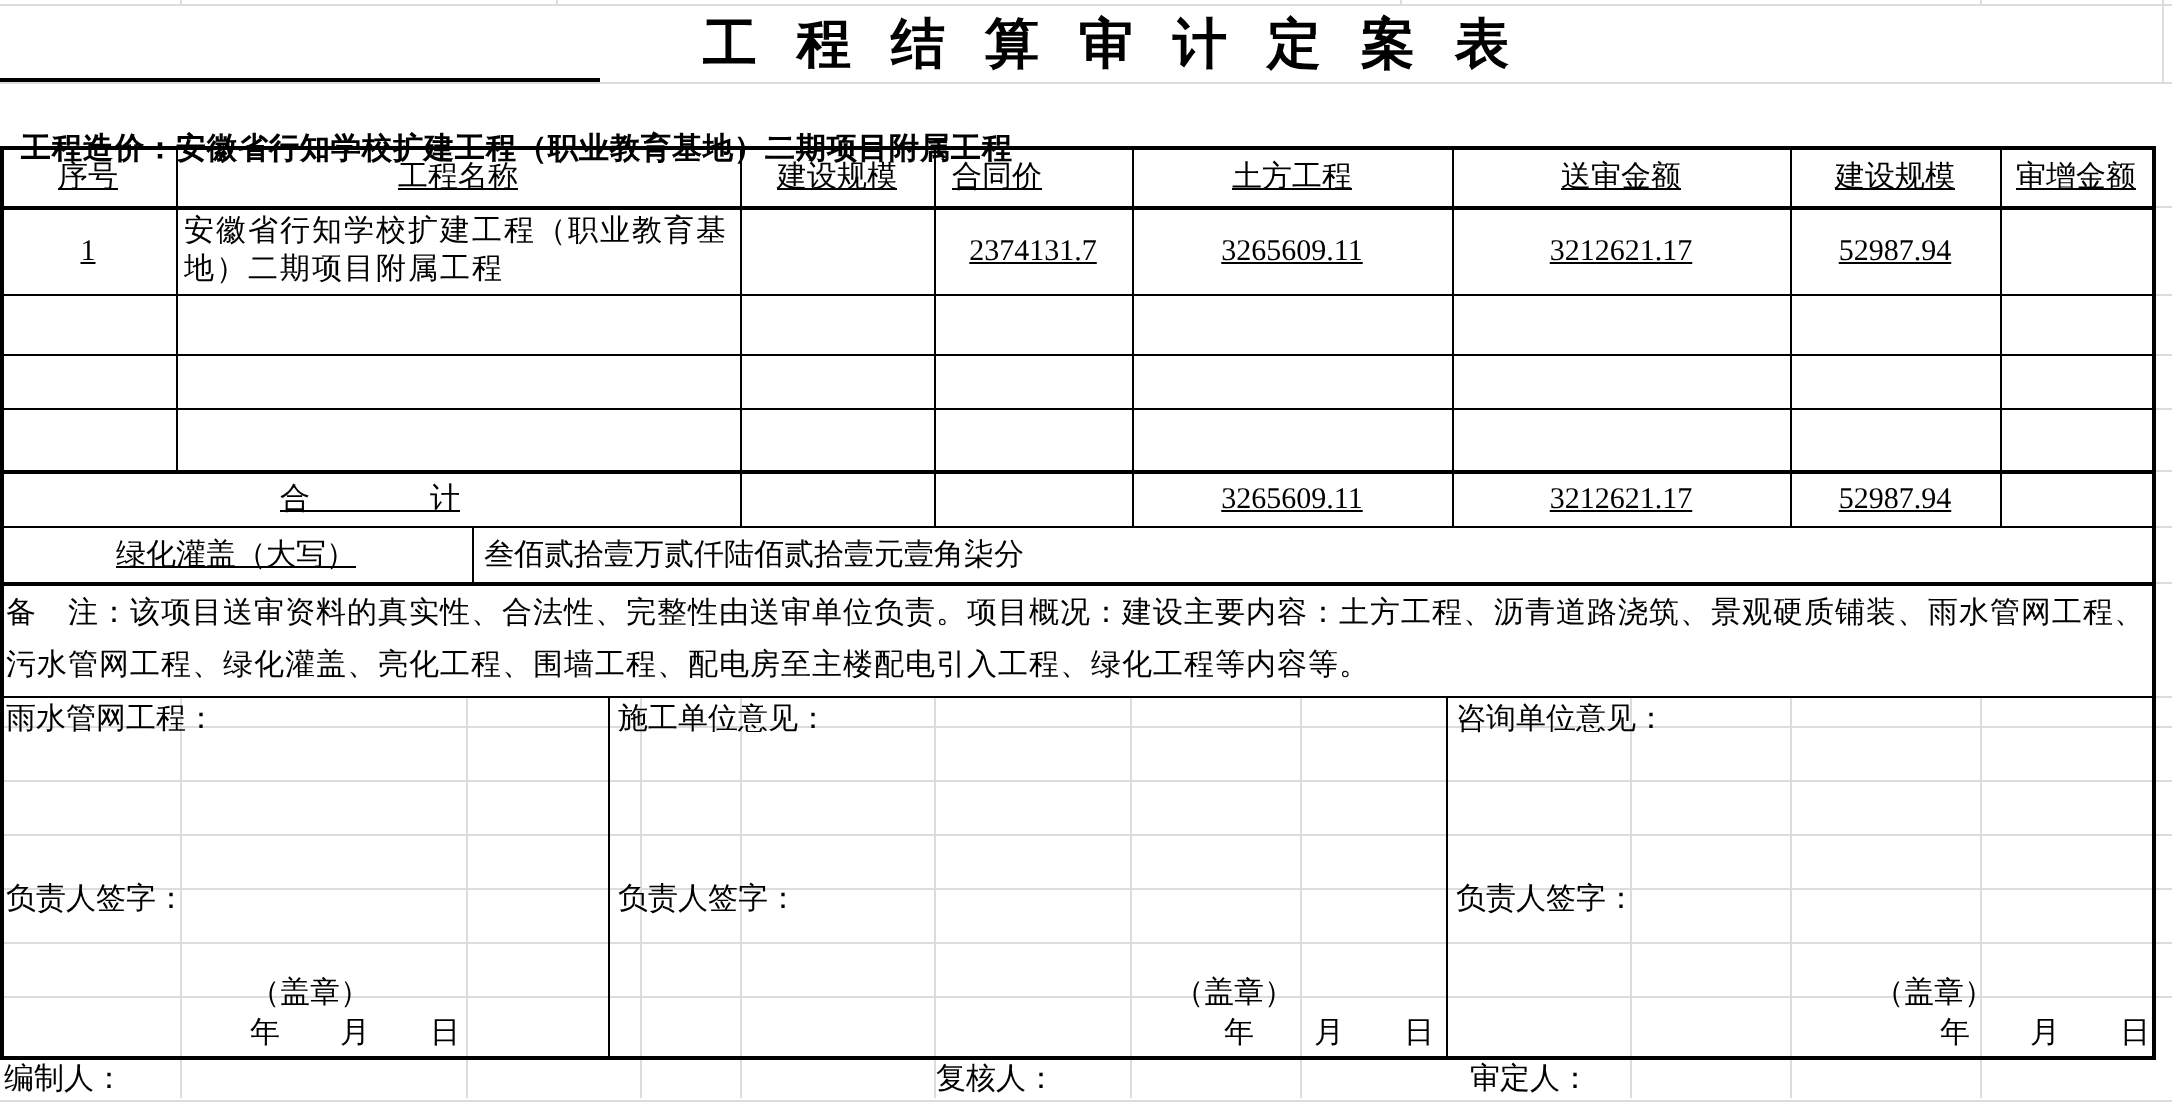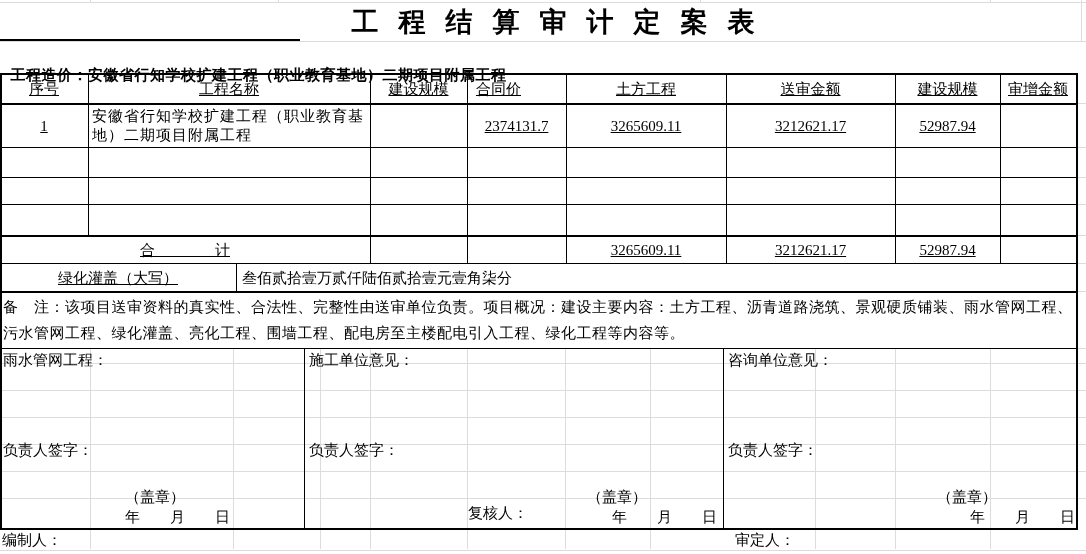--- a/index.html
+++ b/index.html
@@ -133,7 +133,7 @@
 <div class="t right" style="left:725px;top:508px;width:352px;padding-right:2px">年　　月　　日</div>
 
 <div class="t" style="left:2px;top:531px">编制人：</div>
-<div class="t" style="left:468px;top:504px">复核人：</div>
+<div class="t" style="left:468px;top:531px">复核人：</div>
 <div class="t" style="left:735px;top:531px">审定人：</div>
 
 </body></html>

